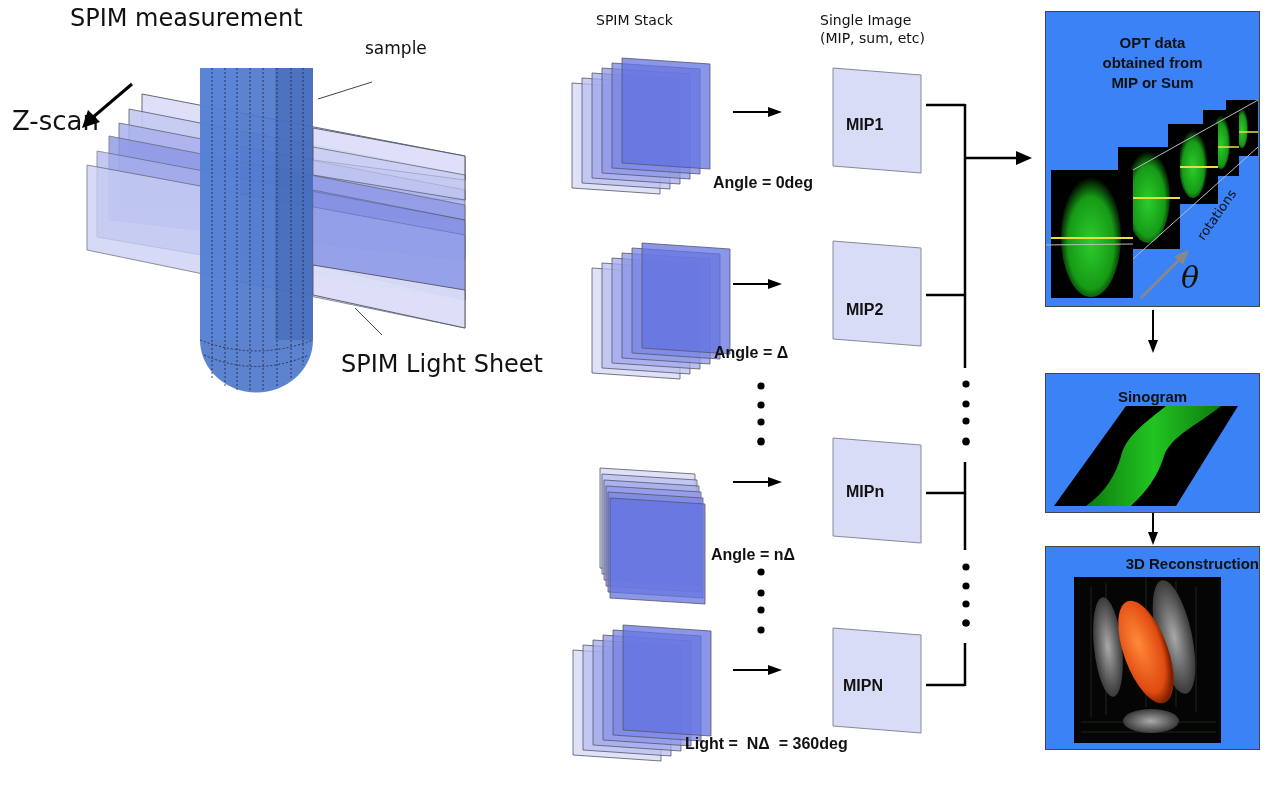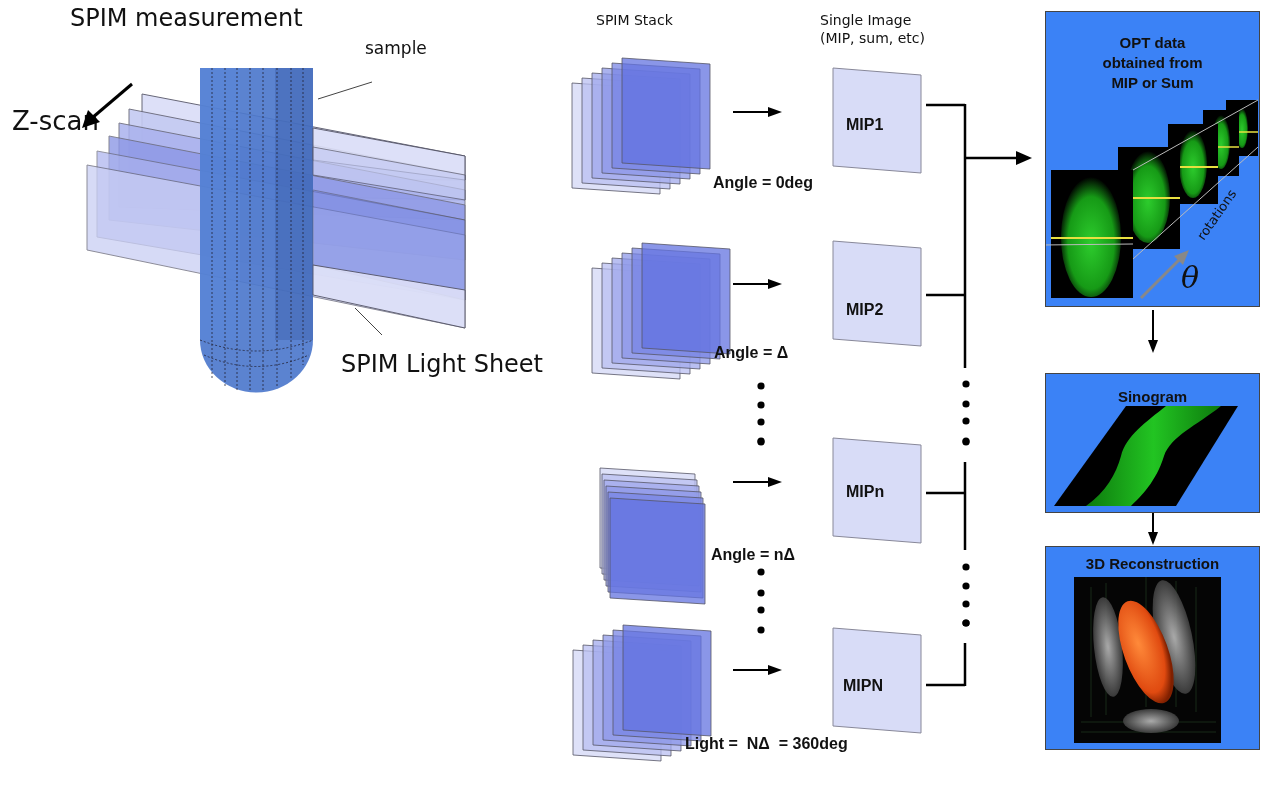--- a/index.html
+++ b/index.html
@@ -224,7 +224,7 @@
 </div>
 
 <div class="panel" style="left:1045px;top:546px;width:215px;height:204px;">
-  <div class="panel-title" style="top:8px;font-size:15px;">3D Reconstruction</div>
+  <div class="panel-title" style="top:8px;font-size:15px;text-align:right;">3D Reconstruction</div>
   <svg width="215" height="204" style="left:0;top:0;">
     <defs>
       <radialGradient id="og" cx="40%" cy="40%" r="60%">

